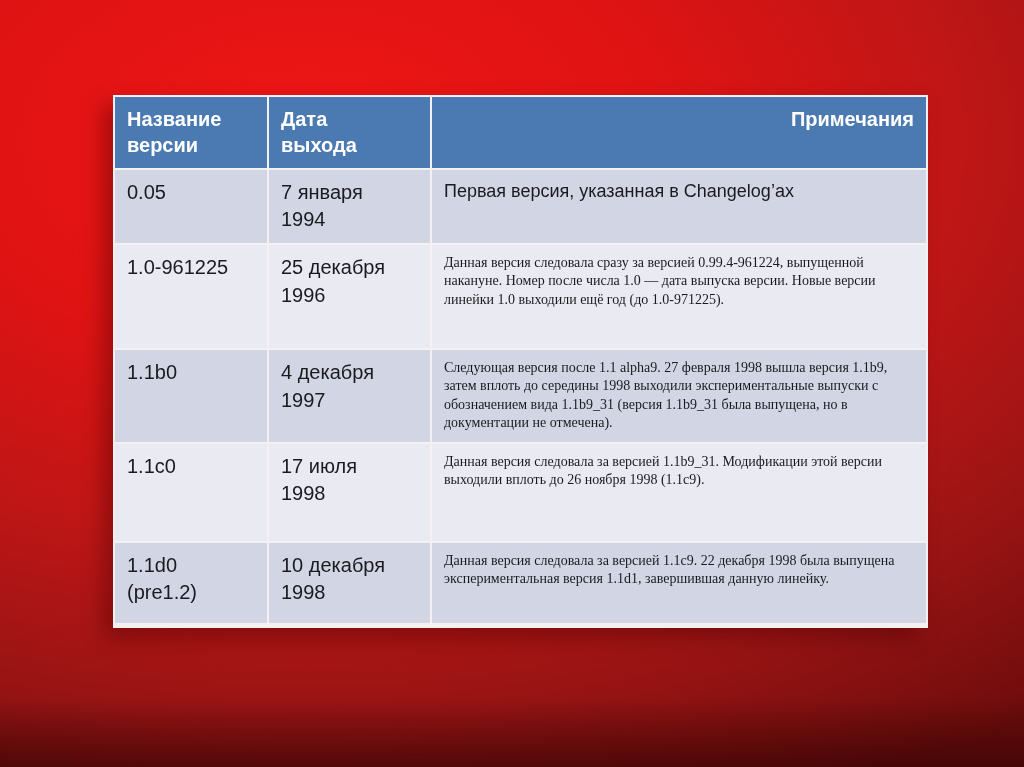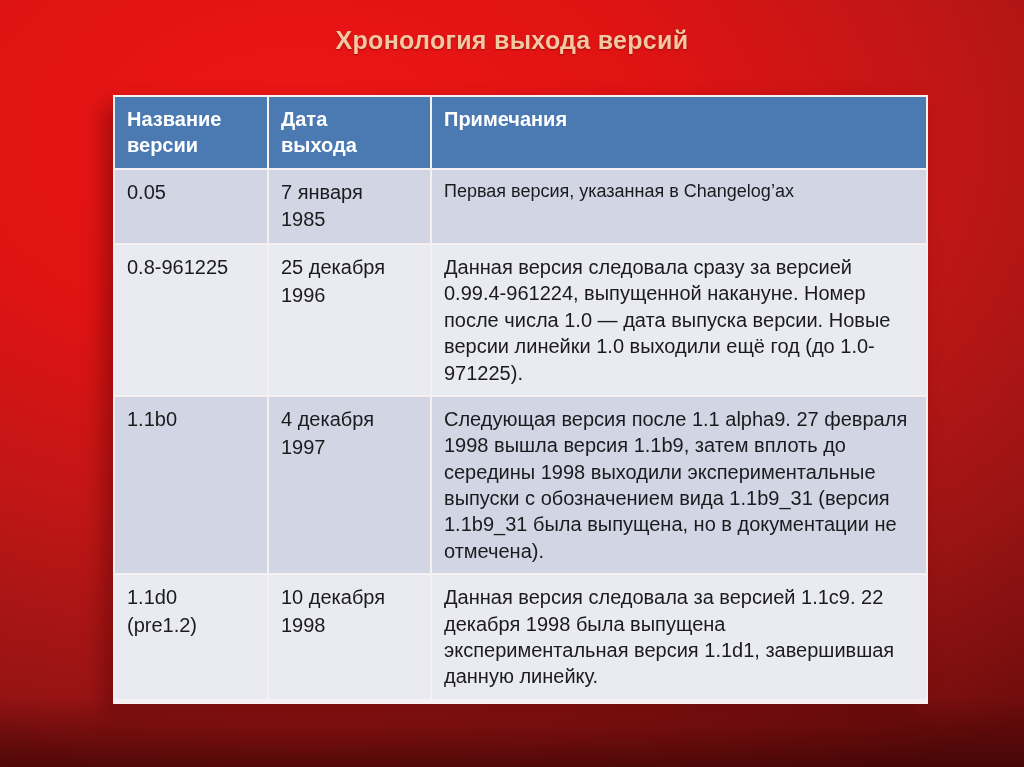--- a/index.html
+++ b/index.html
@@ -93,7 +93,6 @@
 <body>
 
 <div class="slide">
-  <h1 class="title">Хронология выхода версий</h1>
 
   <table class="versions">
     <colgroup>

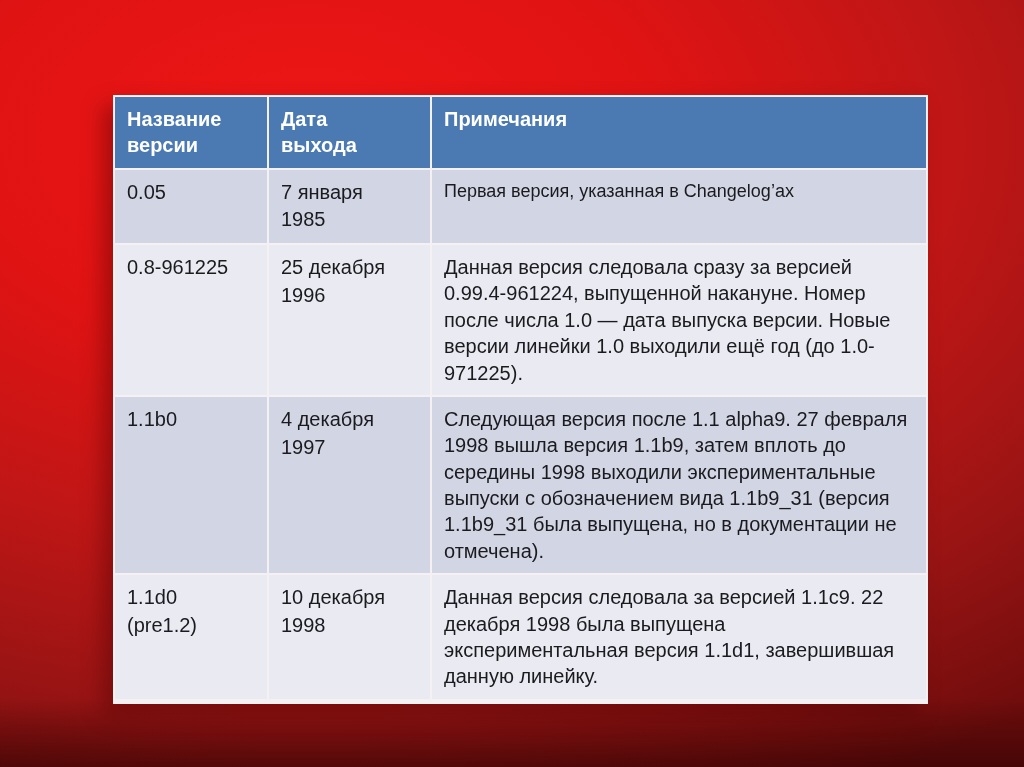--- a/index.html
+++ b/index.html
@@ -68,7 +68,7 @@
     line-height: 1.32;
     white-space: pre-line;
   }
-  .versions thead th.col-notes { text-align: left; }
+  .versions thead th.col-notes { text-align: right; }
 
   .versions tbody tr:nth-child(odd)  td { background: var(--band-dark, #d2d5e3); }
   .versions tbody tr:nth-child(even) td { background: var(--band-light, #e9eaf2); }

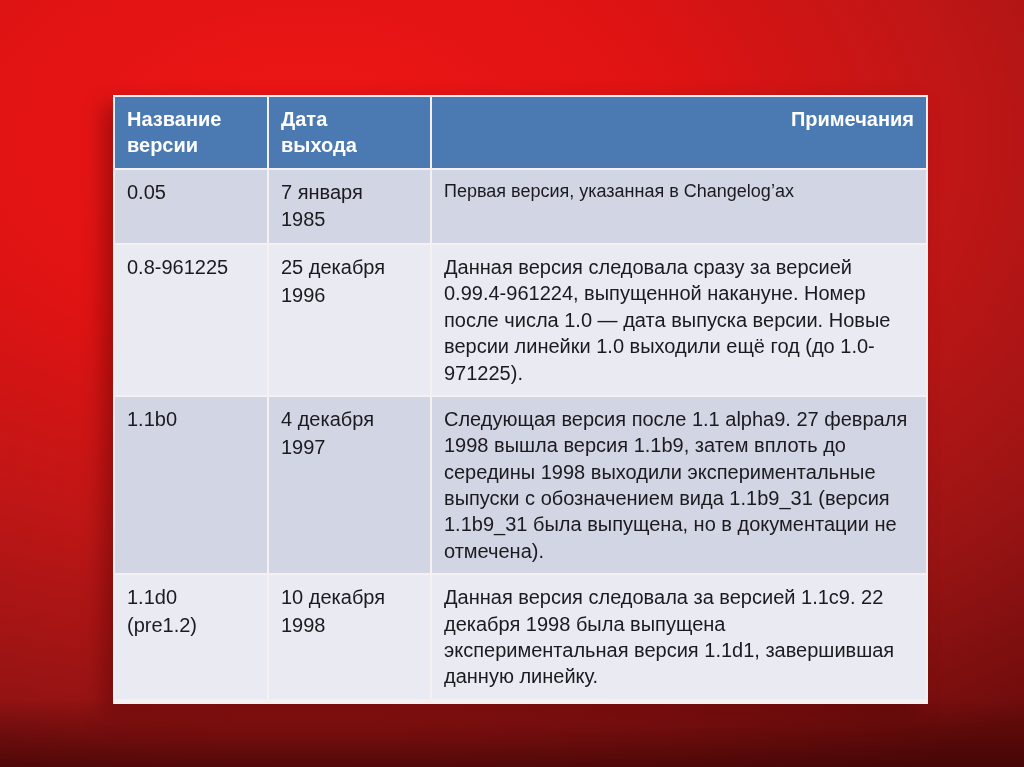--- a/index.html
+++ b/index.html
@@ -113,7 +113,7 @@
         <tr>
           <td class="cell-version">0.05</td>
           <td class="cell-date">7 января
-1985</td>
+1994</td>
           <td class="cell-note note-large">Первая версия, указанная в Changelog’ах</td>
         </tr>
         <tr>

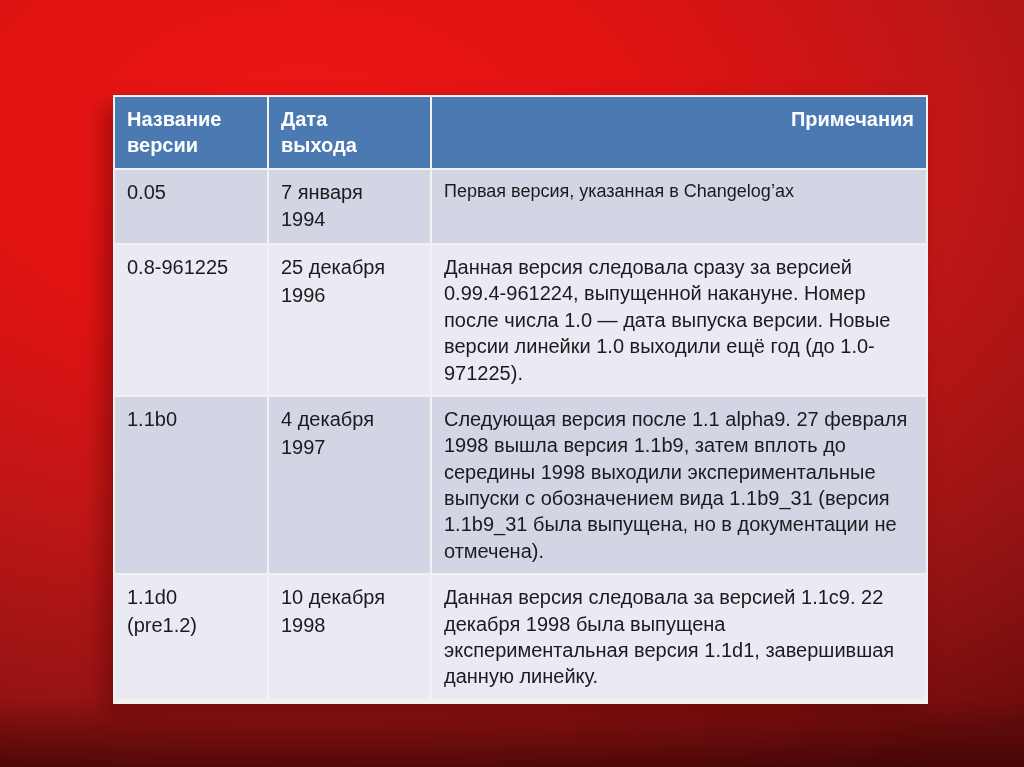--- a/index.html
+++ b/index.html
@@ -117,7 +117,7 @@
           <td class="cell-note note-large">Первая версия, указанная в Changelog’ах</td>
         </tr>
         <tr>
-          <td class="cell-version">0.8-961225</td>
+          <td class="cell-version">1.0-961225</td>
           <td class="cell-date">25 декабря
 1996</td>
           <td class="cell-note note-small">Данная версия следовала сразу за версией 0.99.4-961224, выпущенной накануне. Номер после числа 1.0 — дата выпуска версии. Новые версии линейки 1.0 выходили ещё год (до 1.0-971225).</td>

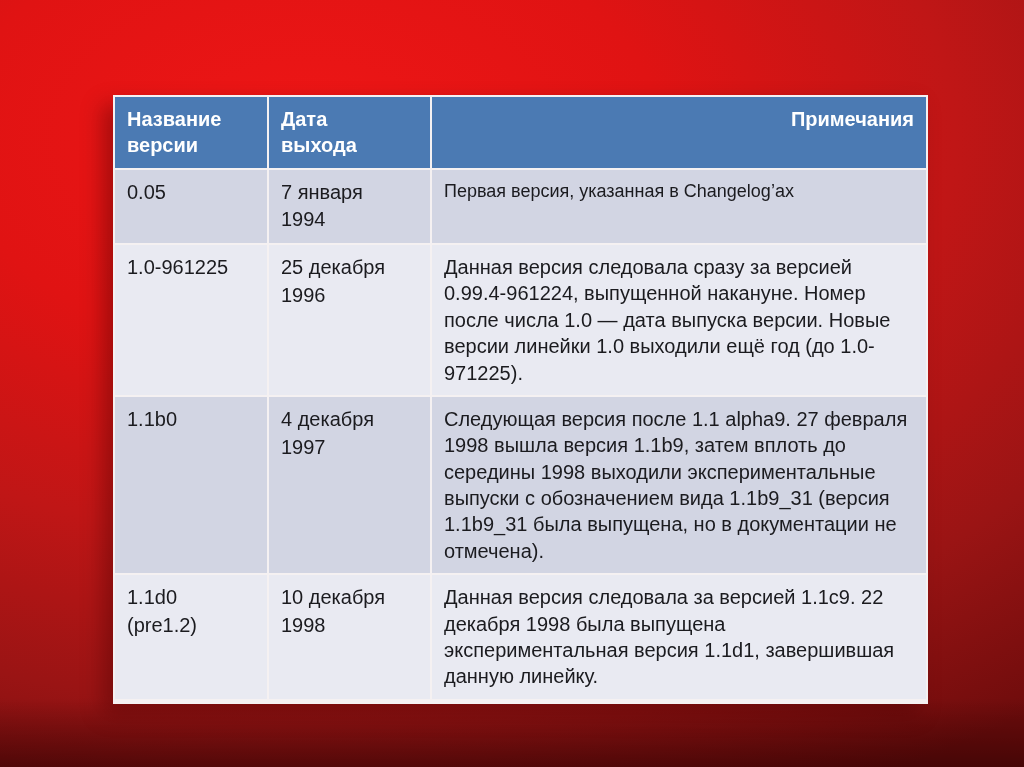--- a/index.html
+++ b/index.html
@@ -87,7 +87,7 @@
     white-space: pre-line;
   }
   .cell-note.note-large { font-size: 18px; line-height: 1.35; }
-  .cell-note.note-small { font-size: 20px; line-height: 1.32; }
+  .cell-note.note-small { font-size: 14px; line-height: 1.32; font-family: Liberation Serif, serif; }
 </style>
 </head>
 <body>

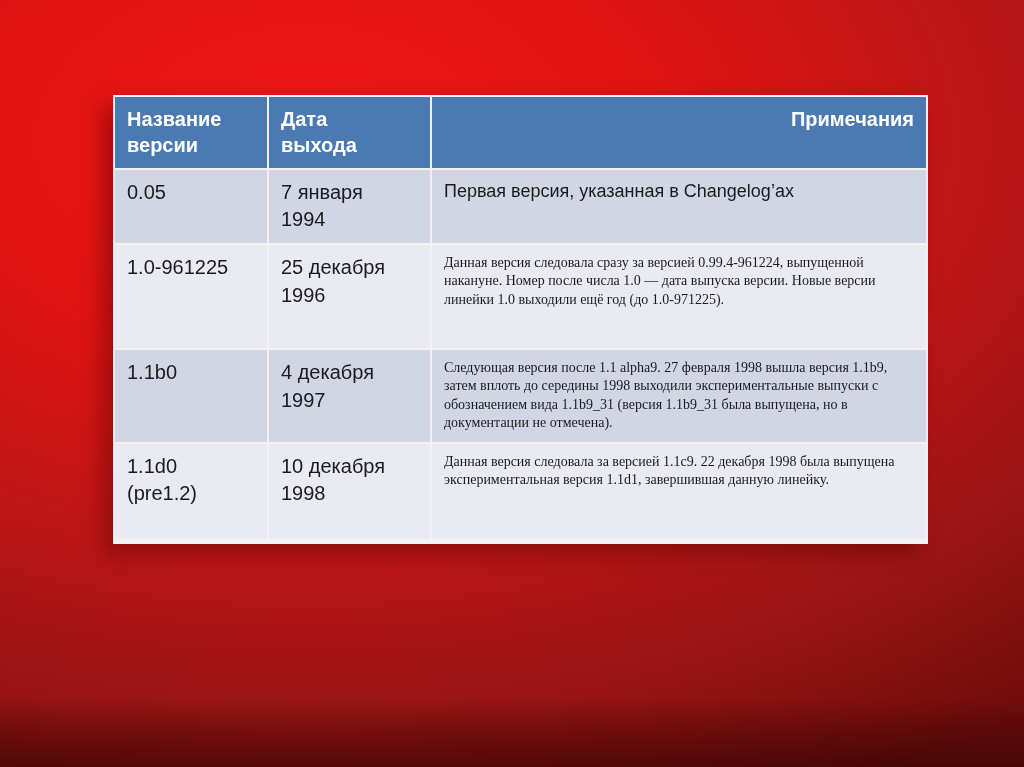--- a/index.html
+++ b/index.html
@@ -129,6 +129,12 @@
           <td class="cell-note note-small">Следующая версия после 1.1 alpha9. 27 февраля 1998 вышла версия 1.1b9, затем вплоть до середины 1998 выходили экспериментальные выпуски с обозначением вида 1.1b9_31 (версия 1.1b9_31 была выпущена, но в документации не отмечена).</td>
         </tr>
         <tr>
+          <td class="cell-version">1.1c0</td>
+          <td class="cell-date">17 июля
+1998</td>
+          <td class="cell-note note-small">Данная версия следовала за версией 1.1b9_31. Модификации этой версии выходили вплоть до 26 ноября 1998 (1.1c9).</td>
+        </tr>
+        <tr>
           <td class="cell-version">1.1d0
 (pre1.2)</td>
           <td class="cell-date">10 декабря

